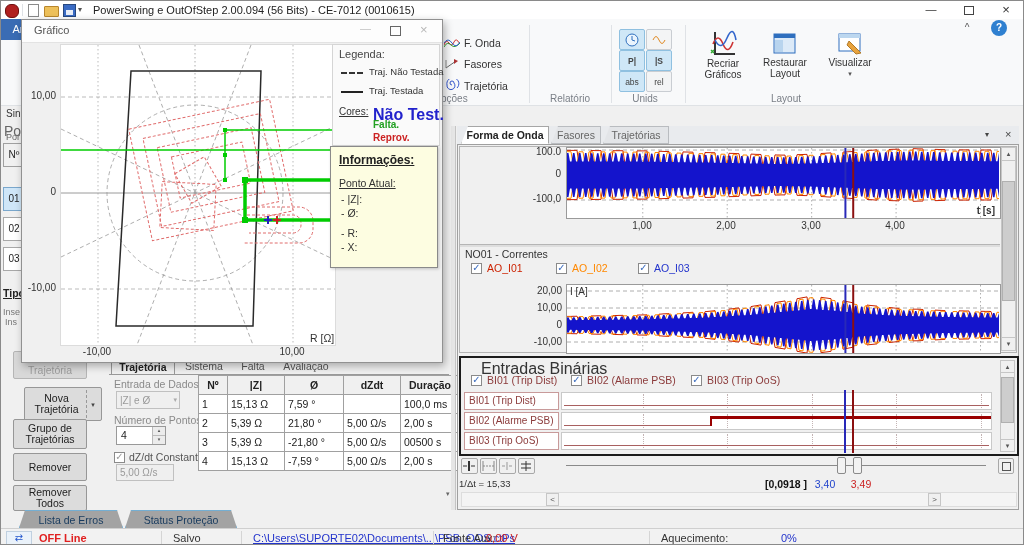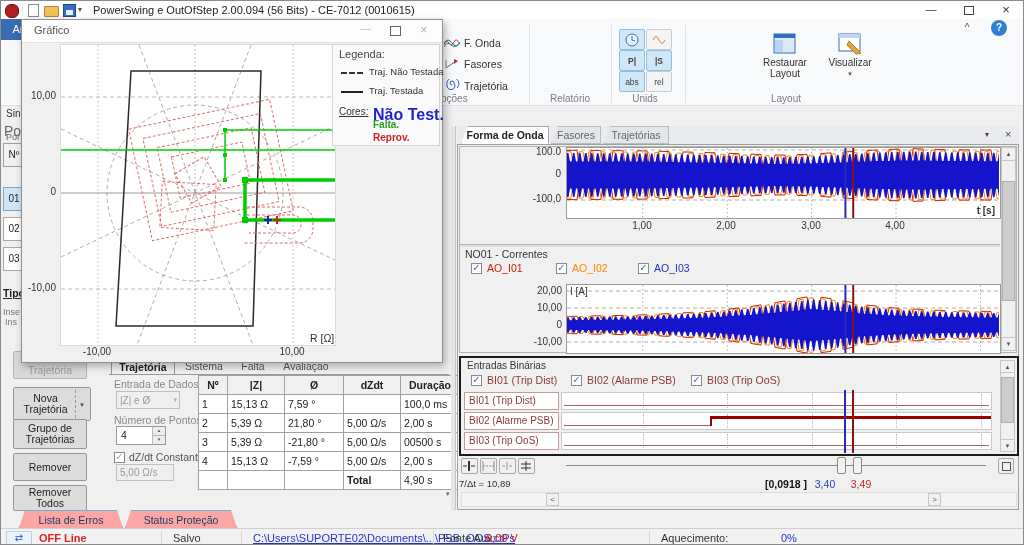--- a/index.html
+++ b/index.html
@@ -114,6 +114,15 @@
   <div class="a rgl" style="left:612px;top:74px;width:64px">Unids</div>
   <div class="a vsep" style="left:684px;top:6px;height:78px"></div>
 
+  <div class="a bigbtn" style="left:692px;top:8px;width:58px;height:64px">
+    <svg width="28" height="28" style="margin-top:2px">
+      <path d="M6 2 V24 H26" stroke="#333" fill="none" stroke-width="2"></path>
+      <path d="M4 14 Q9 2 14 14 T24 12" stroke="#c33" fill="none" stroke-width="1.6"></path>
+      <path d="M6 10 Q12 22 18 8 T27 10" stroke="#36c" fill="none" stroke-width="1.6"></path>
+      <path d="M2 20 l3 3 M2 23 l3 -3" stroke="#3a3" stroke-width="1.4"></path>
+    </svg>
+    <span style="width:54px">Recriar Gráficos</span>
+  </div>
   <div class="a bigbtn" style="left:818px;top:8px;width:60px;height:64px">
     <svg width="26" height="26" style="margin-top:3px">
       <rect x="2" y="3" width="21" height="17" fill="#fff" stroke="#2f6fbe"></rect>

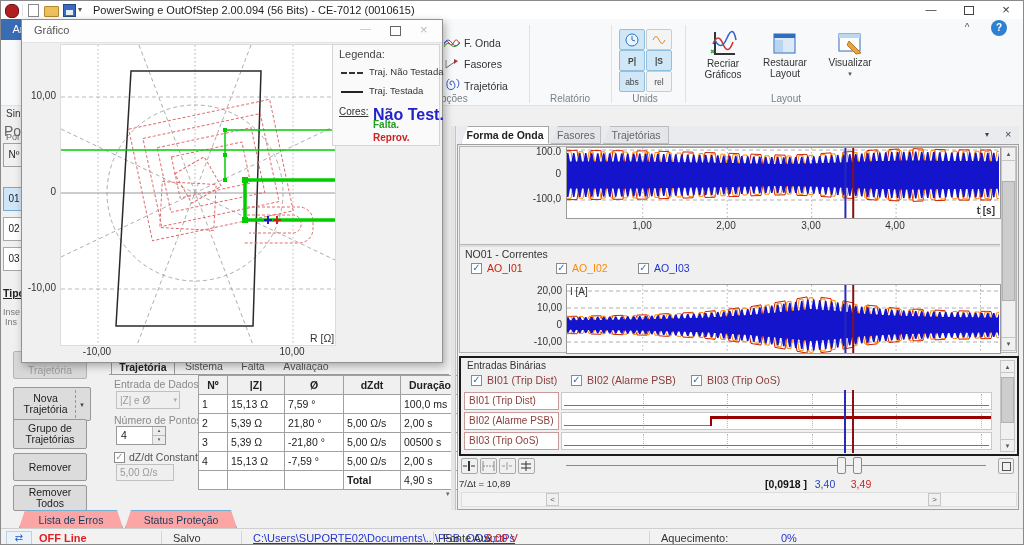--- a/index.html
+++ b/index.html
@@ -531,6 +531,14 @@
     <span class="a txt b" style="left: 40px; top: 87px; font-size: 10px; color: rgb(204, 34, 34);">Reprov.</span>
   </div>
 
+  <div class="a" style="left:308px;top:126px;width:106px;height:120px;background:#fdfde1;border:1px solid #8a8a8a;box-shadow:1px 1px 3px rgba(0,0,0,.2)">
+    <span class="a txt b under" style="left:8px;top:6px;font-size:12px;color:#222">Informações:</span>
+    <span class="a txt under" style="left:8px;top:30px;font-size:10.5px;color:#333">Ponto Atual:</span>
+    <span class="a txt" style="left:10px;top:46px;font-size:10.5px;color:#333">- |Z|:</span>
+    <span class="a txt" style="left:10px;top:60px;font-size:10.5px;color:#333">- Ø:</span>
+    <span class="a txt" style="left:10px;top:80px;font-size:10.5px;color:#333">- R:</span>
+    <span class="a txt" style="left:10px;top:94px;font-size:10.5px;color:#333">- X:</span>
+  </div>
 </div>
 
 </body></html>

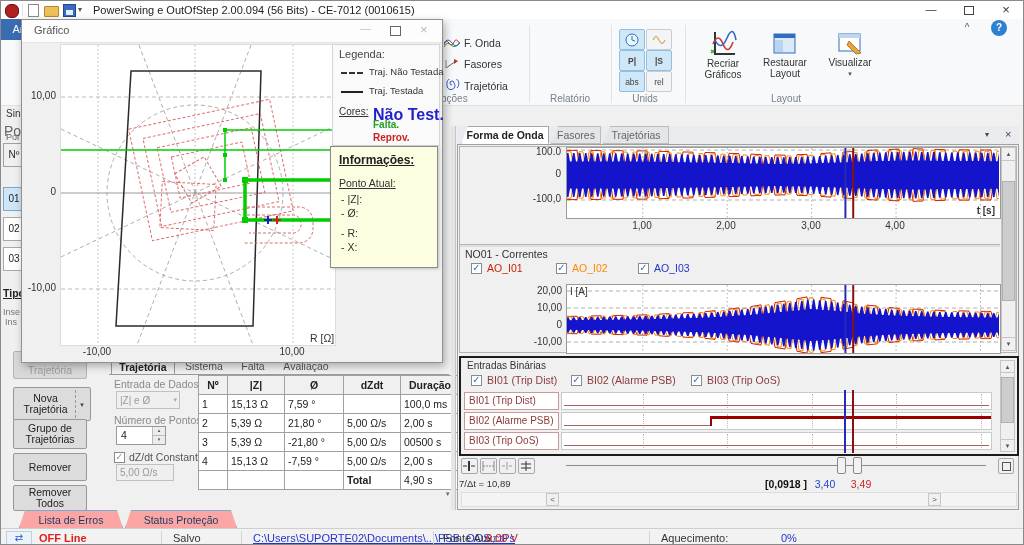--- a/index.html
+++ b/index.html
@@ -360,7 +360,7 @@
 <div class="a sbarw" style="left:1000px;top:336px;width:15px;height:14px">▾</div>
 
 <div class="a" style="left:458px;top:355px;width:560px;height:100px;border:2px solid #1b1b1b;background:#f0f0f0;box-sizing:border-box"></div>
-<div class="a txt" style="left:466px;top:359px;font-size:10px;color:#333">Entradas Binárias</div>
+<div class="a txt" style="left:480px;top:359px;font-size:16px;color:#333">Entradas Binárias</div>
 <div class="a" style="left:470px;top:373px;display:flex;align-items:center;gap:5px">
   <span class="cbx">✓</span>
   <span class="txt" style="font-size:10.5px;color:#8b3a3a">BI01 (Trip Dist)</span>

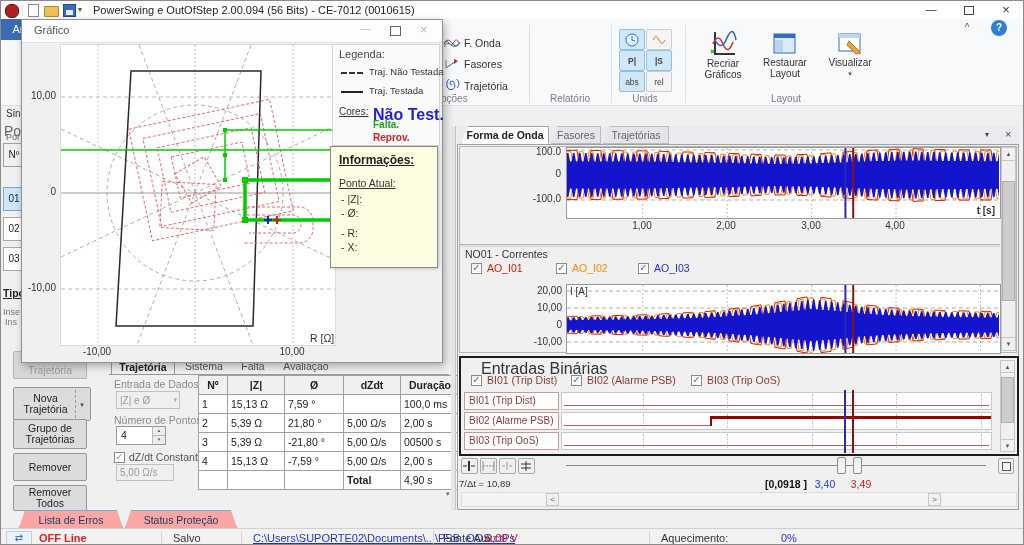--- a/index.html
+++ b/index.html
@@ -164,7 +164,7 @@
 <div class="a txt" style="left:4px;top:316px;font-size:9px;color:#777">Ins</div>
 
 <div class="a btn dis" style="left:12px;top:350px;width:72px;height:26px;overflow:hidden">Gerar Trajetória</div>
-<div class="a btn" style="left:12px;top:386px;width:72px;height:28px;padding:2px">
+<div class="a btn" style="left:23px;top:386px;width:72px;height:28px;padding:2px">
   <span style="flex:1;padding:0 1px">Nova Trajetória</span>
   <span style="width:12px;border-left:1px dashed #999;font-size:7px;color:#444;align-self:stretch;display:flex;align-items:center;justify-content:center">▾</span>
 </div>

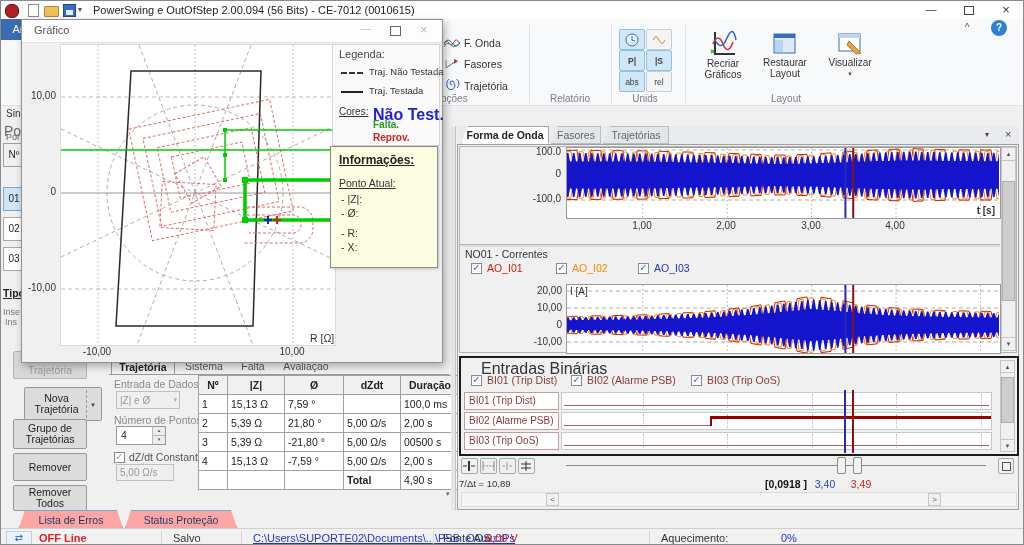--- a/index.html
+++ b/index.html
@@ -239,13 +239,6 @@
           <td>5,00 Ω/s</td>
           <td>2,00 s</td>
         </tr>
-        <tr>
-          <td></td>
-          <td></td>
-          <td></td>
-          <td style="font-weight: bold;">Total</td>
-          <td>4,90 s</td>
-        </tr>
       </tbody>
   </table>
 </div>

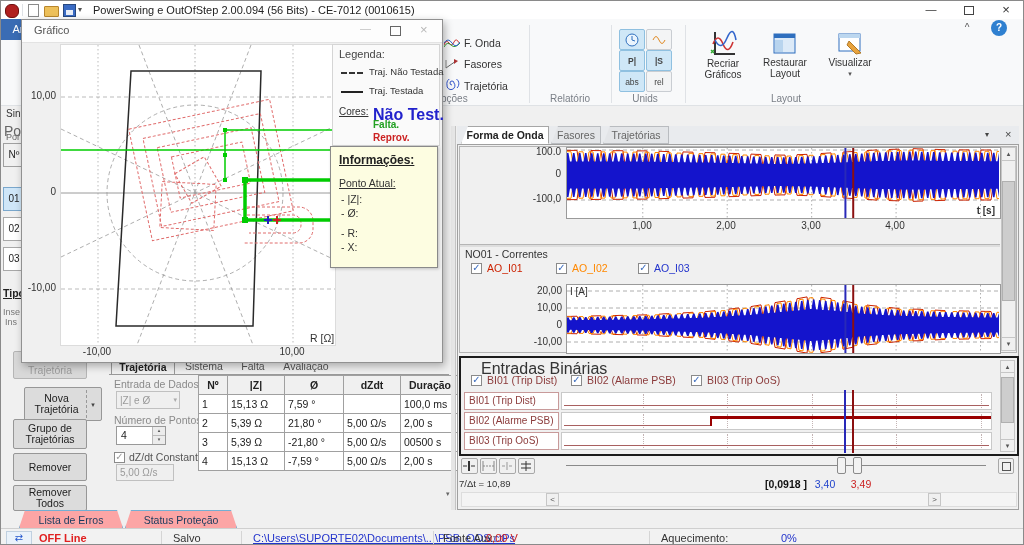--- a/index.html
+++ b/index.html
@@ -435,7 +435,7 @@
       <line x1="1" y1="8" x2="11" y2="8" stroke="#333"></line>
     </svg>
 </div>
-<div class="a txt" style="left:458px;top:477px;font-size:9.5px;color:#333">7/Δt = 10,89</div>
+<div class="a txt" style="left:458px;top:477px;font-size:9.5px;color:#333">1/Δt = 15,33</div>
 
 <div class="a" style="left:565px;top:464px;width:420px;height:1px;background:#8a8a8a"></div>
 <div class="a" style="left:836px;top:456px;width:9px;height:17px;background:#f2f2f2;border:1px solid #8a8a8a;border-radius:2px;box-sizing:border-box"></div>

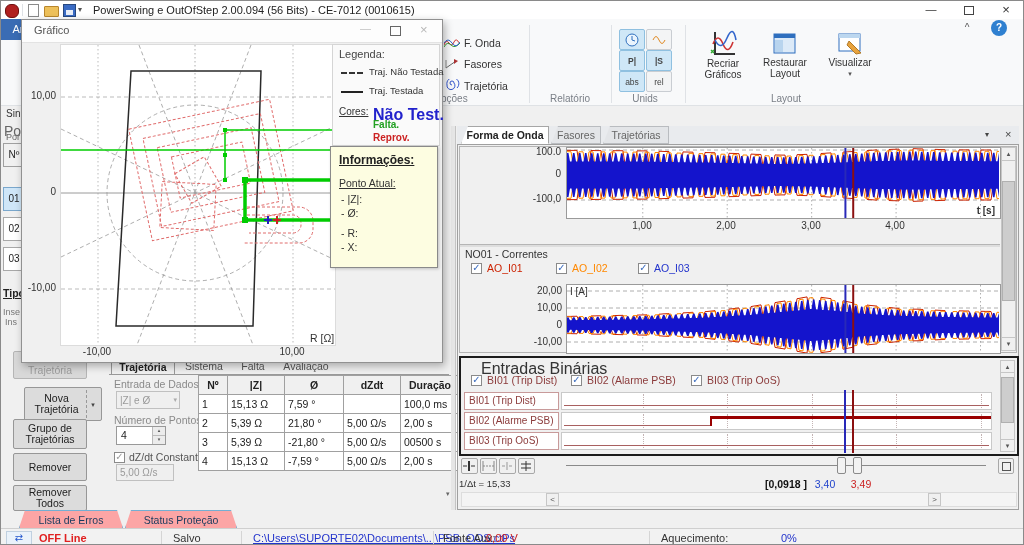--- a/index.html
+++ b/index.html
@@ -24,7 +24,7 @@
   .ftab{display:flex;align-items:center;justify-content:center;font-size:10.5px;height:18px;box-sizing:border-box}
   .ftab.on{background:#f0f0f0;border:1px solid #9a9a9a;border-bottom:none;font-weight:bold}
   .ftab.off{color:#555}
-  .btab{display:flex;align-items:center;justify-content:center;font-size:10.5px;color:#173a5e;background:#fca5a5;border:1px solid #74aed2;border-bottom:none;clip-path:polygon(6px 0,calc(100% - 6px) 0,100% 100%,0 100%)}
+  .btab{display:flex;align-items:center;justify-content:center;font-size:10.5px;color:#173a5e;background:#a3a3a3;border:1px solid #74aed2;border-bottom:none;clip-path:polygon(6px 0,calc(100% - 6px) 0,100% 100%,0 100%)}
   table.grid{border-collapse:collapse;background:#fff}
   table.grid th,table.grid td{border:1px solid #a0a0a0;font-size:10.5px;height:18px;padding:0 3px;text-align:left;white-space:nowrap}
   table.grid th{background:#f0f0f0;font-weight:bold;text-align:center}

